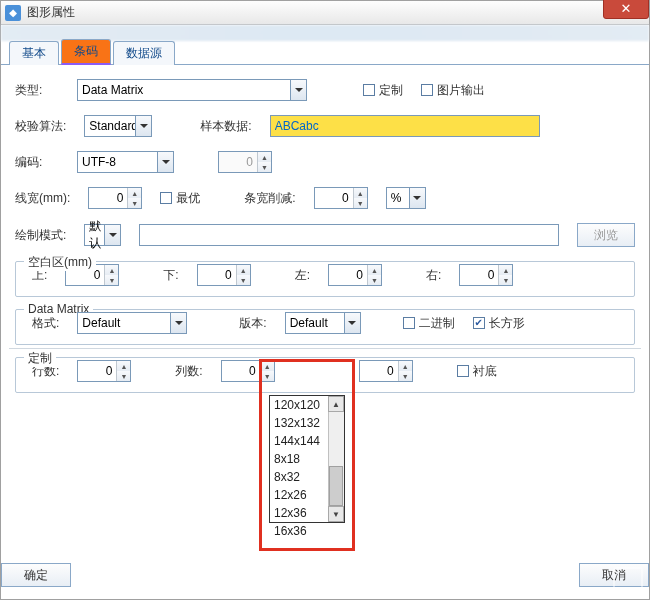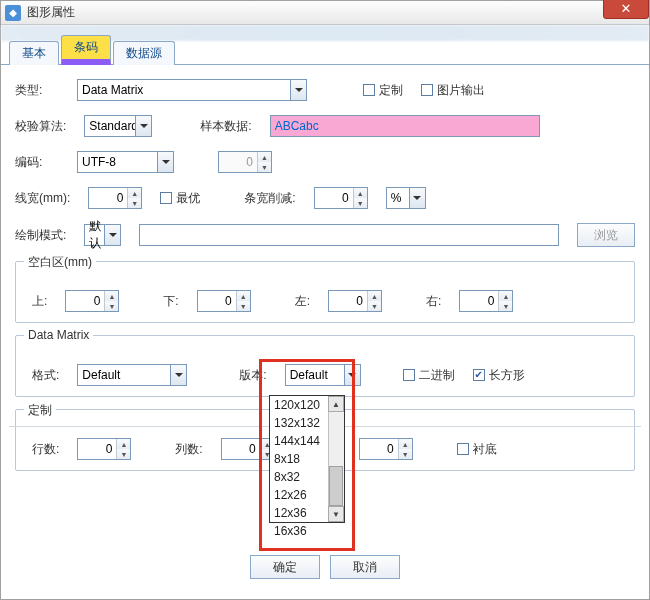--- a/index.html
+++ b/index.html
@@ -12,7 +12,7 @@
 .blurbar{height:16px;background:linear-gradient(90deg,#d8e4f0,#cfe0ee,#d8e4f0);filter:blur(1px);opacity:.7}
 .tabs{display:flex;align-items:flex-end;height:24px;padding-left:8px;border-bottom:1px solid #8aa8c8;background:#fff}
 .tab{padding:3px 12px;border:1px solid #8aa8c8;border-bottom:none;margin-right:2px;background:#f4f7fb;color:#114a8a;cursor:pointer;border-radius:3px 3px 0 0;position:relative;top:1px}
-.tab.active{background:#fde047;border-bottom:6px solid #8b5cf6}
+.tab.active{background:#f97316;border-bottom:2px solid #8b5cf6}
 .body{padding:14px 14px 0 14px;position:relative}
 .row{display:flex;align-items:center;margin-bottom:14px;gap:18px}
 .lbl{color:#333;min-width:44px}

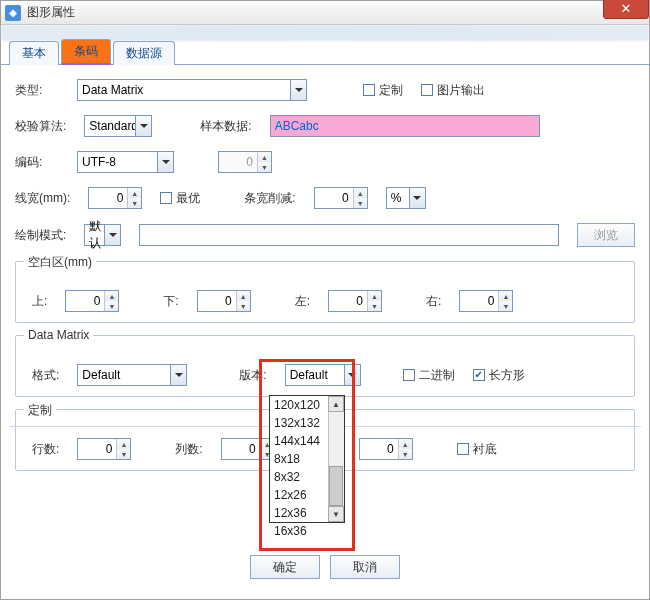--- a/index.html
+++ b/index.html
@@ -22,7 +22,7 @@
 .combo .arr:after{content:"";border:4px solid transparent;border-top-color:#333;margin-top:4px}
 .chk{display:inline-flex;align-items:center;gap:4px;color:#333;cursor:pointer}
 .chk .box{width:12px;height:12px;border:1px solid #5b7da3;background:#fff;display:flex;align-items:center;justify-content:center;font-size:10px;color:#2a5aa0;line-height:1}
-.txtin{height:22px;border:1px solid #7a99b8;padding:0 4px;background:#f9a8d4;color:#0066cc}
+.txtin{height:22px;border:1px solid #7a99b8;padding:0 4px;background:#fde047;color:#0066cc}
 .spin{display:inline-flex;height:22px;border:1px solid #7a99b8;background:#fff;align-items:center}
 .spin input{border:none;width:38px;text-align:right;padding:0 4px;height:100%;outline:none}
 .spin .btns{width:14px;height:100%;border-left:1px solid #c0c8d0;display:flex;flex-direction:column}

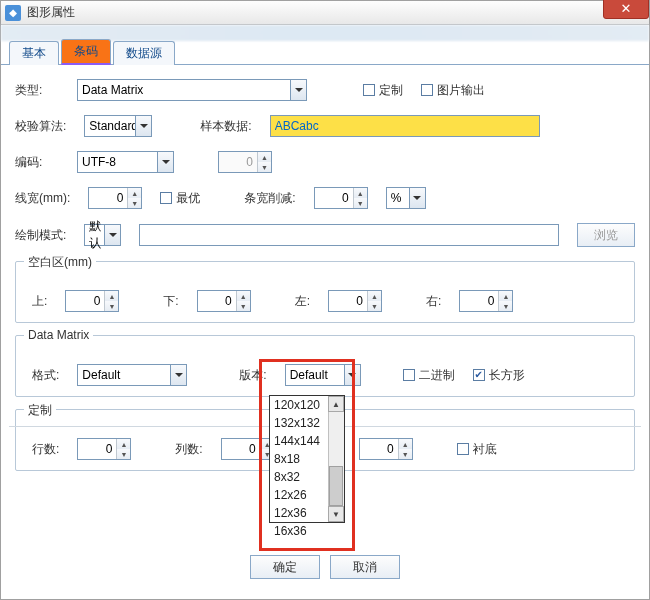--- a/index.html
+++ b/index.html
@@ -27,7 +27,7 @@
 .spin input{border:none;width:38px;text-align:right;padding:0 4px;height:100%;outline:none}
 .spin .btns{width:14px;height:100%;border-left:1px solid #c0c8d0;display:flex;flex-direction:column}
 .spin .btns div{flex:1;display:flex;align-items:center;justify-content:center;font-size:7px;color:#555;cursor:pointer;background:linear-gradient(#f7f9fc,#e6ecf3)}
-.fieldset{border:1px solid #b8c8d8;border-radius:2px;padding:28px 10px 6px 10px;margin-bottom:12px;position:relative}
+.fieldset{border:1px solid #b8c8d8;border-radius:2px;padding:2px 10px 6px 10px;margin-bottom:12px;position:relative}
 .fieldset .legend{position:absolute;top:-8px;left:8px;background:#fff;padding:0 4px;color:#333}
 .btn{height:24px;padding:0 16px;border:1px solid #8aa8c8;background:linear-gradient(#fdfdfd,#e8eef5);color:#333;cursor:pointer;display:inline-flex;align-items:center;justify-content:center}
 .btn.dis{color:#999}

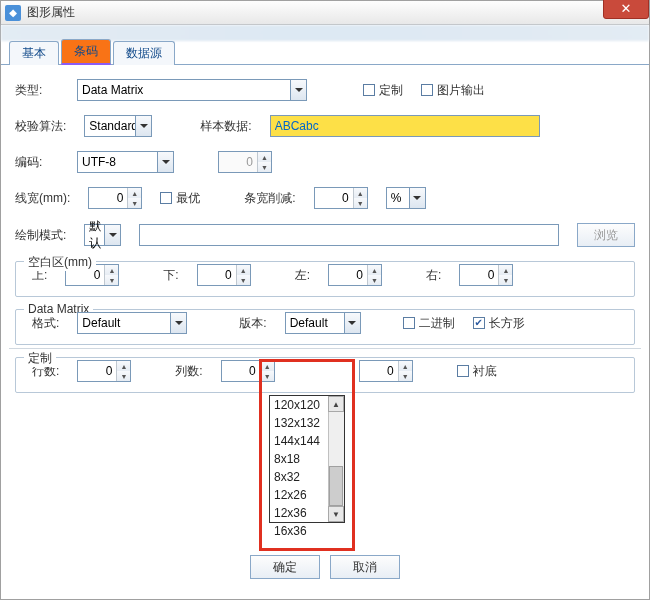--- a/index.html
+++ b/index.html
@@ -38,7 +38,7 @@
 .dropdown .scrollbar{position:absolute;right:0;top:0;width:16px;height:100%;background:#efefef;border-left:1px solid #c0c0c0}
 .dropdown .thumb{position:absolute;right:1px;width:14px;background:#cdcdcd;border:1px solid #a0a0a0}
 .dropdown .sarr{position:absolute;right:0;width:16px;height:16px;background:#e8e8e8;border:1px solid #a8a8a8;display:flex;align-items:center;justify-content:center;font-size:8px;color:#444}
-.footer{position:absolute;bottom:20px;left:0;right:0;display:flex;justify-content:center;gap:10px;padding-top:8px}
+.footer{position:absolute;bottom:12px;left:0;right:0;display:flex;justify-content:space-between;gap:10px;padding-top:8px}
 .hline{position:absolute;left:8px;right:8px;border-top:1px solid #d0d8e0}
 .watermark{position:absolute;right:6px;bottom:6px;color:#fff;opacity:.55;display:flex;align-items:center;gap:6px;z-index:60;text-shadow:0 0 2px #888}
 .watermark .logo{width:30px;height:26px;border:2px solid #fff;border-radius:3px;position:relative;opacity:.8}

